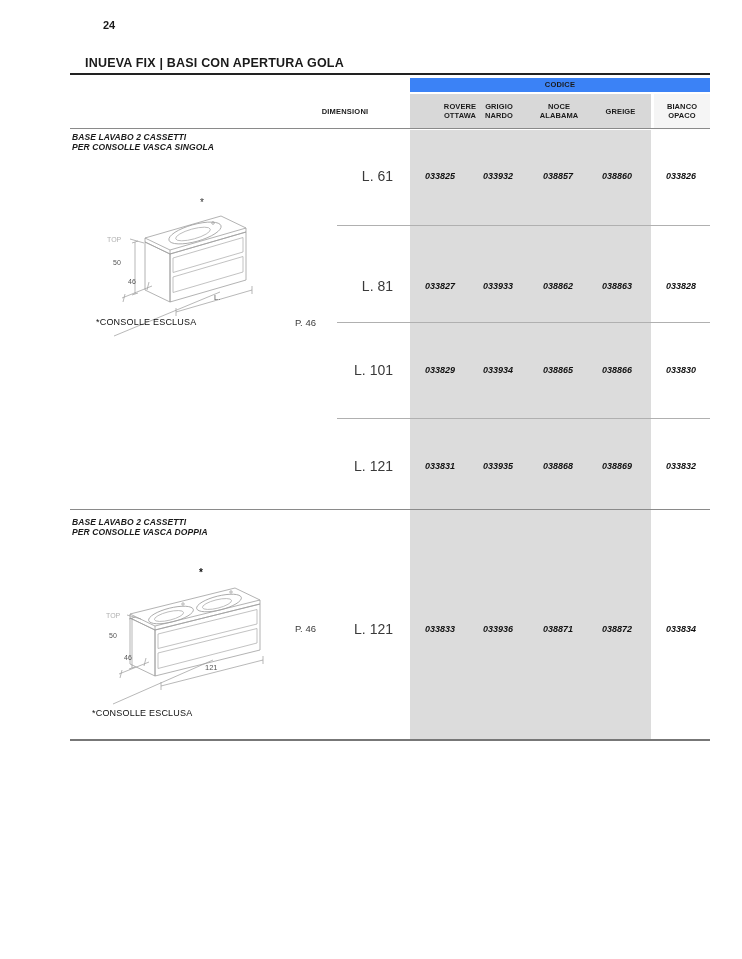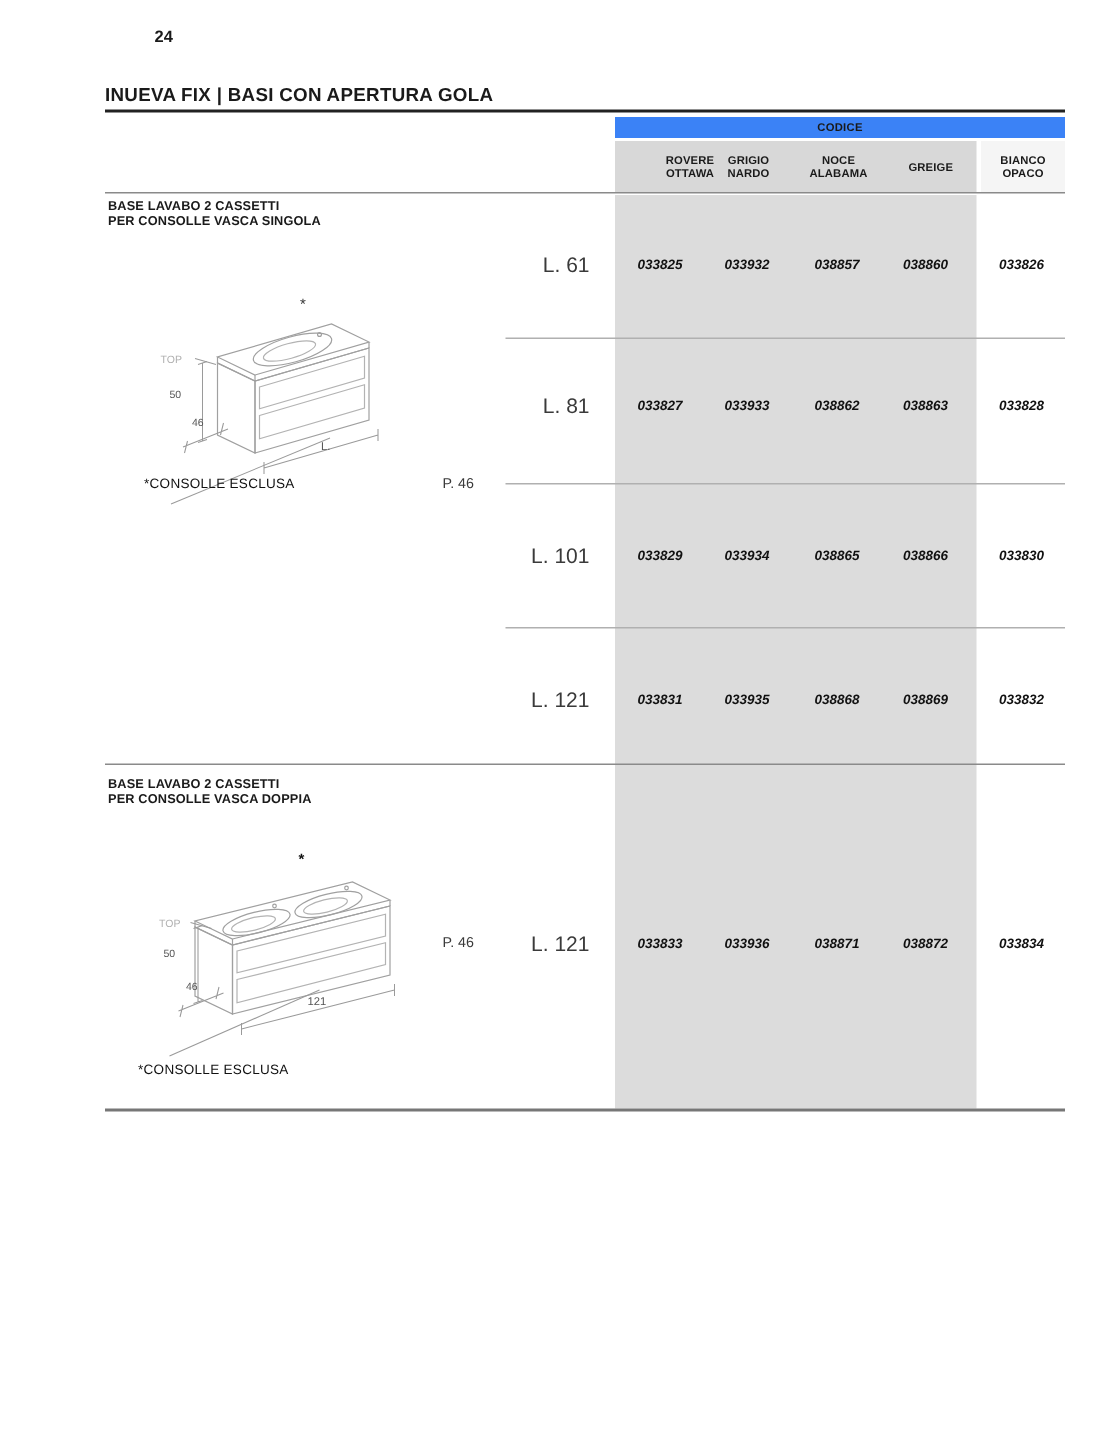--- a/index.html
+++ b/index.html
@@ -9,7 +9,7 @@
   }
   .abs{position:absolute;}
   .page-num{left:103px;top:19px;font-size:11px;font-weight:bold;}
-  .title{left:70px;top:56px;font-size:12.5px;font-weight:bold;letter-spacing:.2px;}
+  .title{left:85px;top:56px;font-size:12.5px;font-weight:bold;letter-spacing:.2px;}
   .title-rule{left:70px;top:73px;width:640px;height:2px;background:#222;}
   
   .codice-strip{left:410px;top:78px;width:300px;height:14px;background:#3b82f6;

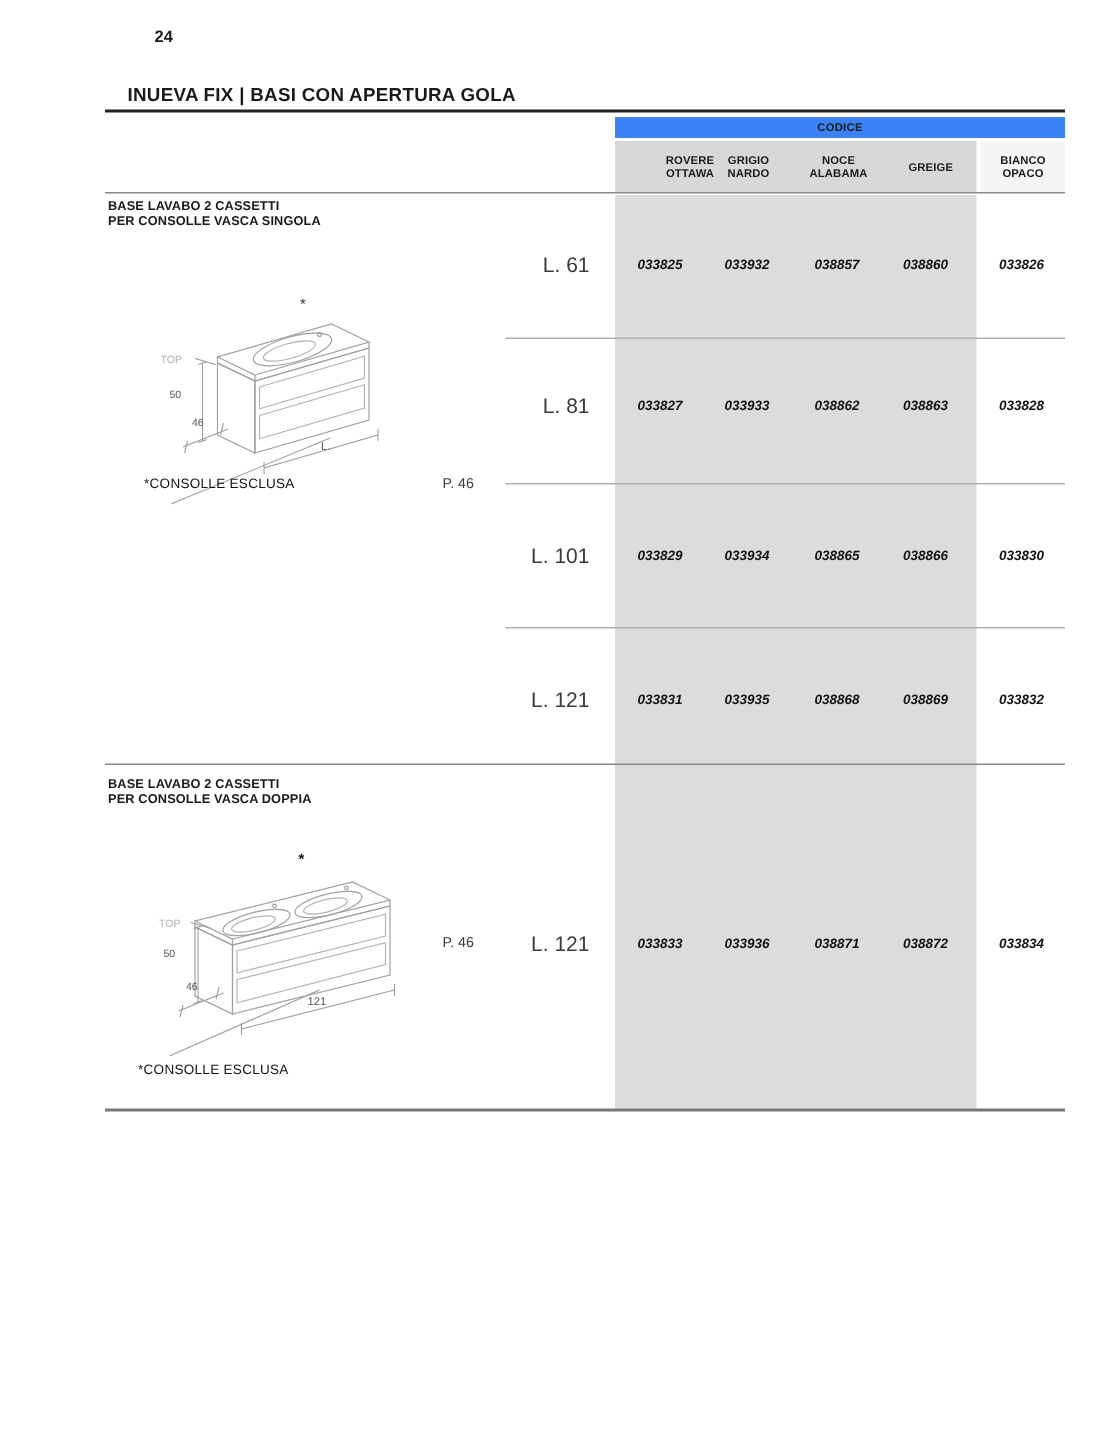--- a/index.html
+++ b/index.html
@@ -58,6 +58,7 @@
   <div class="abs codice-strip">CODICE</div>
   <div class="abs colhead-strip"></div>
   <div class="abs bianco-cell"></div>
+  <div class="abs dimensioni">DIMENSIONI</div>
 
   <div class="abs hcell hc0">
     <span>ROVERE</span>

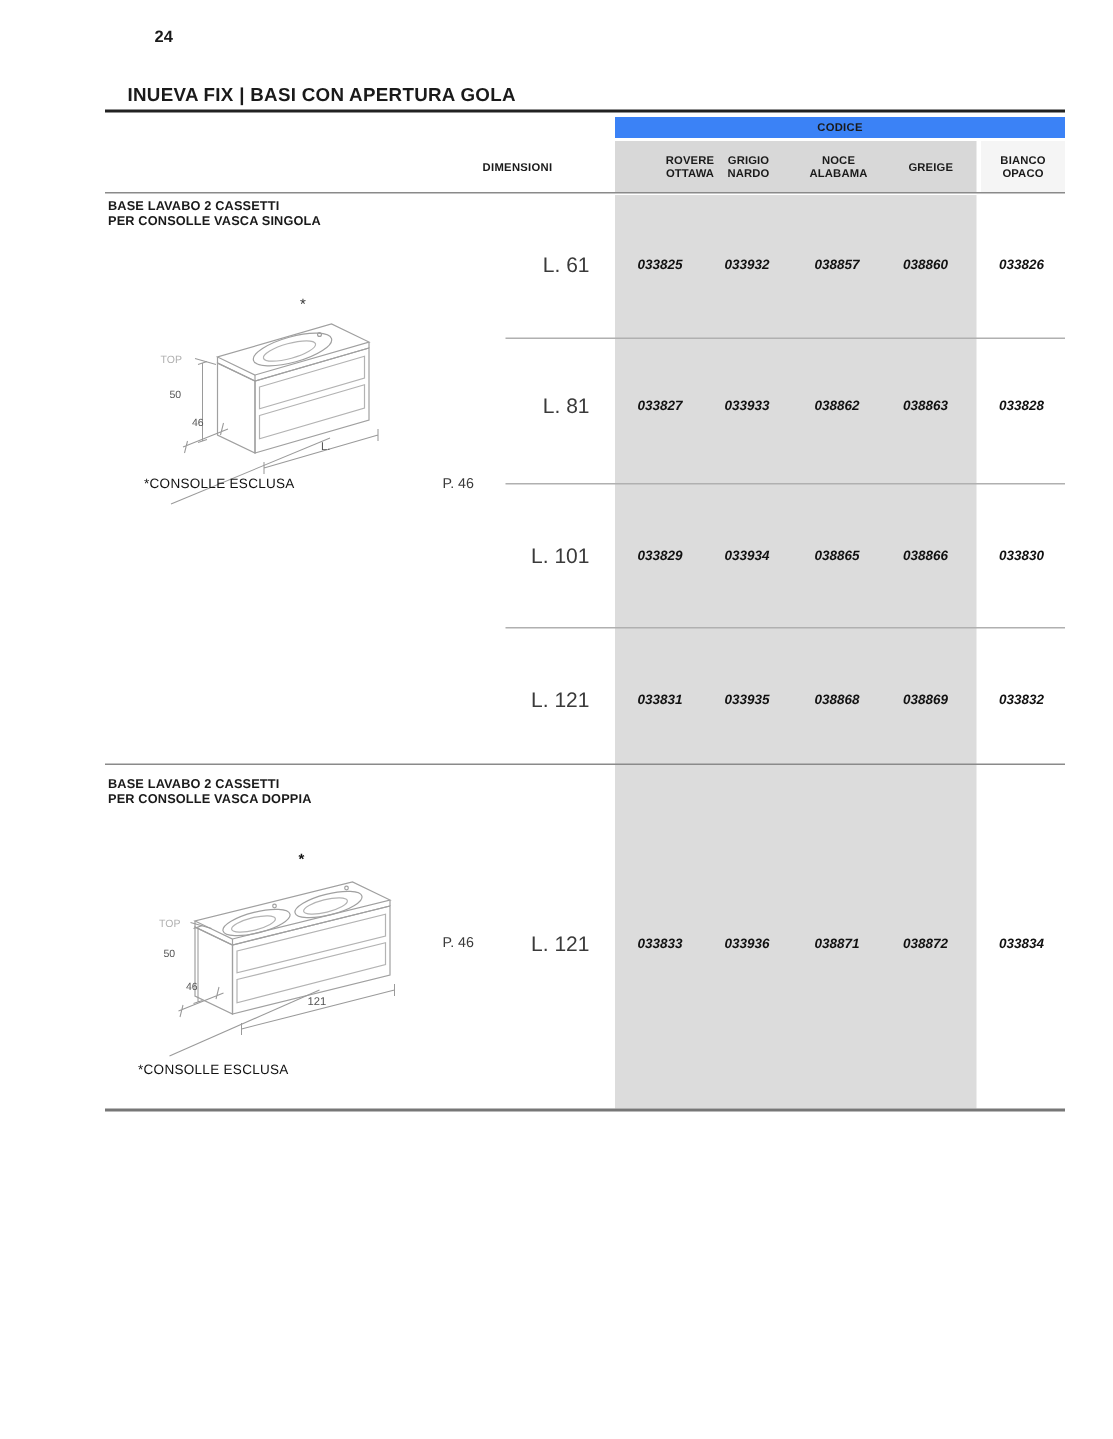--- a/index.html
+++ b/index.html
@@ -27,7 +27,7 @@
   
   .body-band{left:410px;top:130px;width:241px;height:609px;background:#dcdcdc;}
   
-  .sec-title{left:72px;font-size:8.5px;font-weight:bold;line-height:10px;letter-spacing:.1px;}
+  .sec-title{left:72px;font-size:8.5px;font-weight:bold;line-height:10px;letter-spacing:.1px;font-style:italic;}
   .sec1-title{top:132px;} .sec2-title{top:517px;}
   
   .size{width:70px;left:323px;text-align:right;font-size:14px;color:#3a3a3a;line-height:12px;}

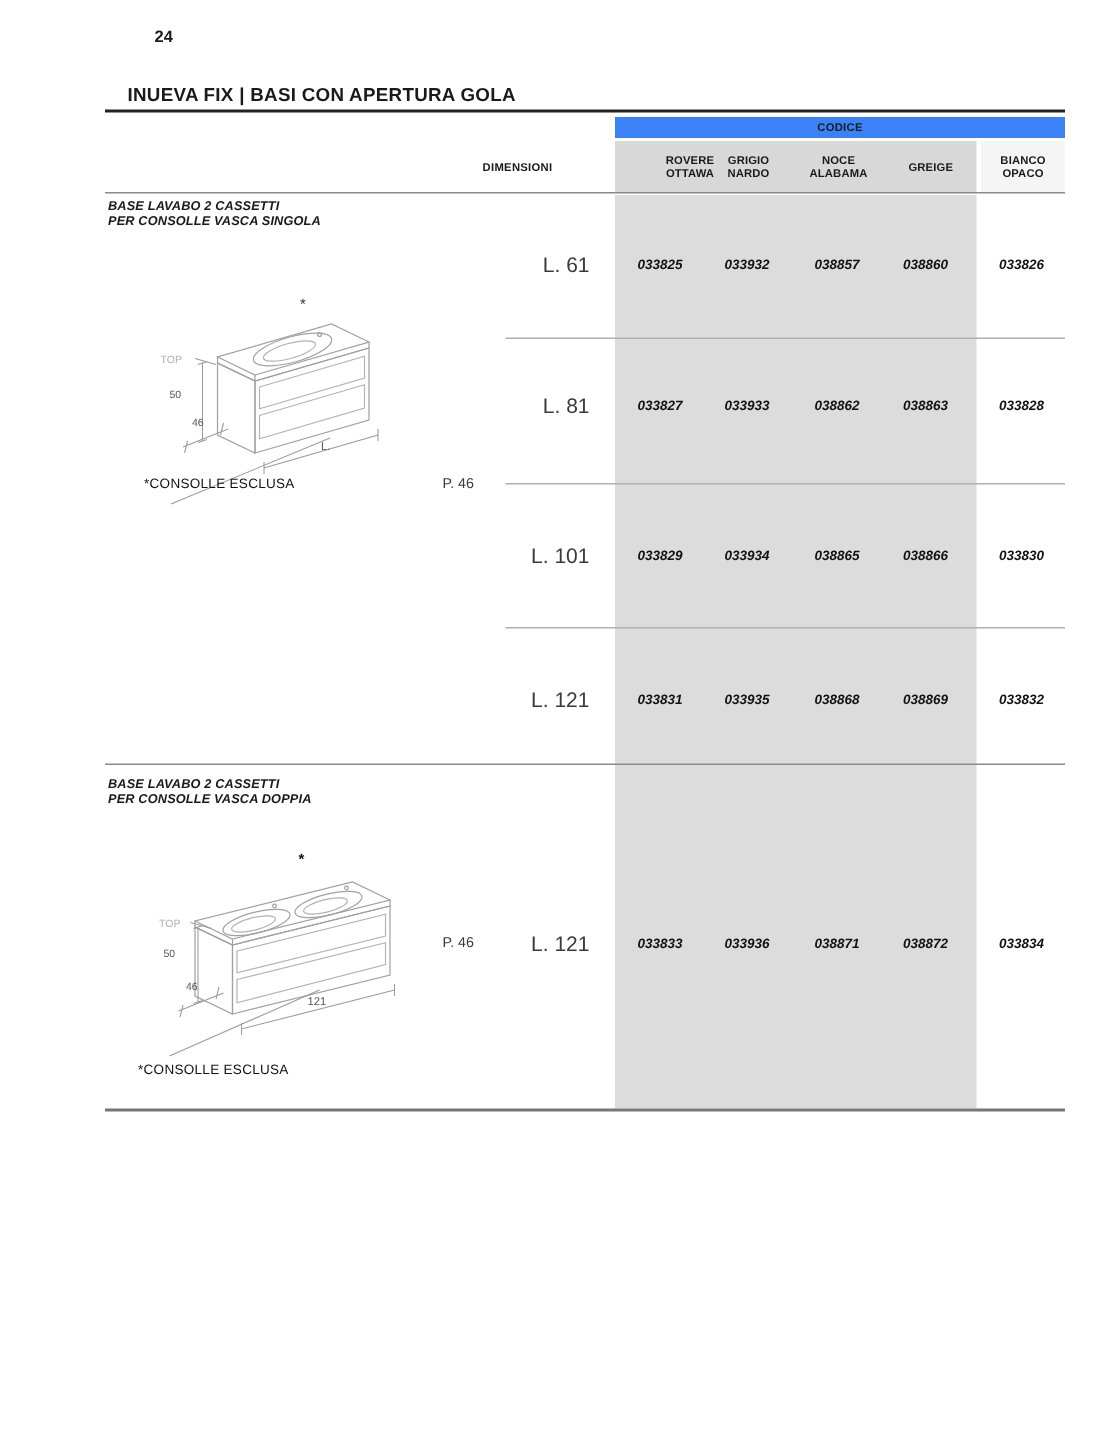--- a/index.html
+++ b/index.html
@@ -34,7 +34,7 @@
   .code{width:70px;text-align:center;font-size:9px;font-weight:bold;font-style:italic;
     color:#111;line-height:12px;}
   .cc0{left:405px;} .cc1{left:463px;} .cc2{left:523px;} .cc3{left:582px;} .cc4{left:646px;}
-  .r0{top:170px;} .r1{top:264px;} .r2{top:364px;} .r3{top:460px;} .r4{top:623px;}
+  .r0{top:170px;} .r1{top:280px;} .r2{top:364px;} .r3{top:460px;} .r4{top:623px;}
   .depth{font-size:9.5px;color:#3a3a3a;line-height:12px;left:295px;}
   .depth1{top:317px;} .depth2{top:623px;}
   .rowline{left:337px;width:373px;height:1px;background:#b0b0b0;}

